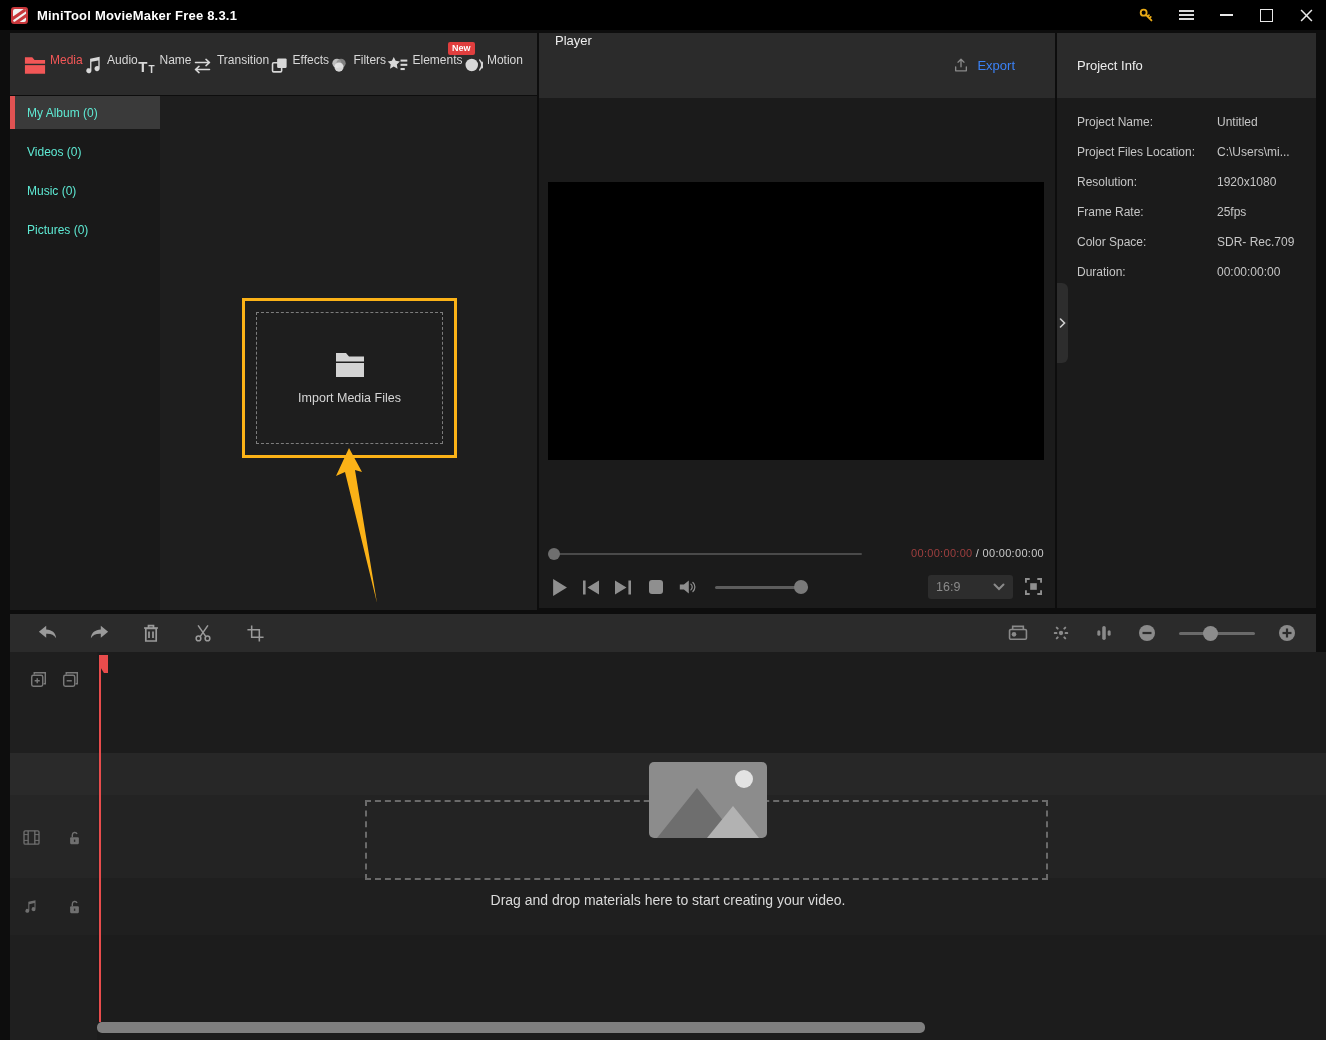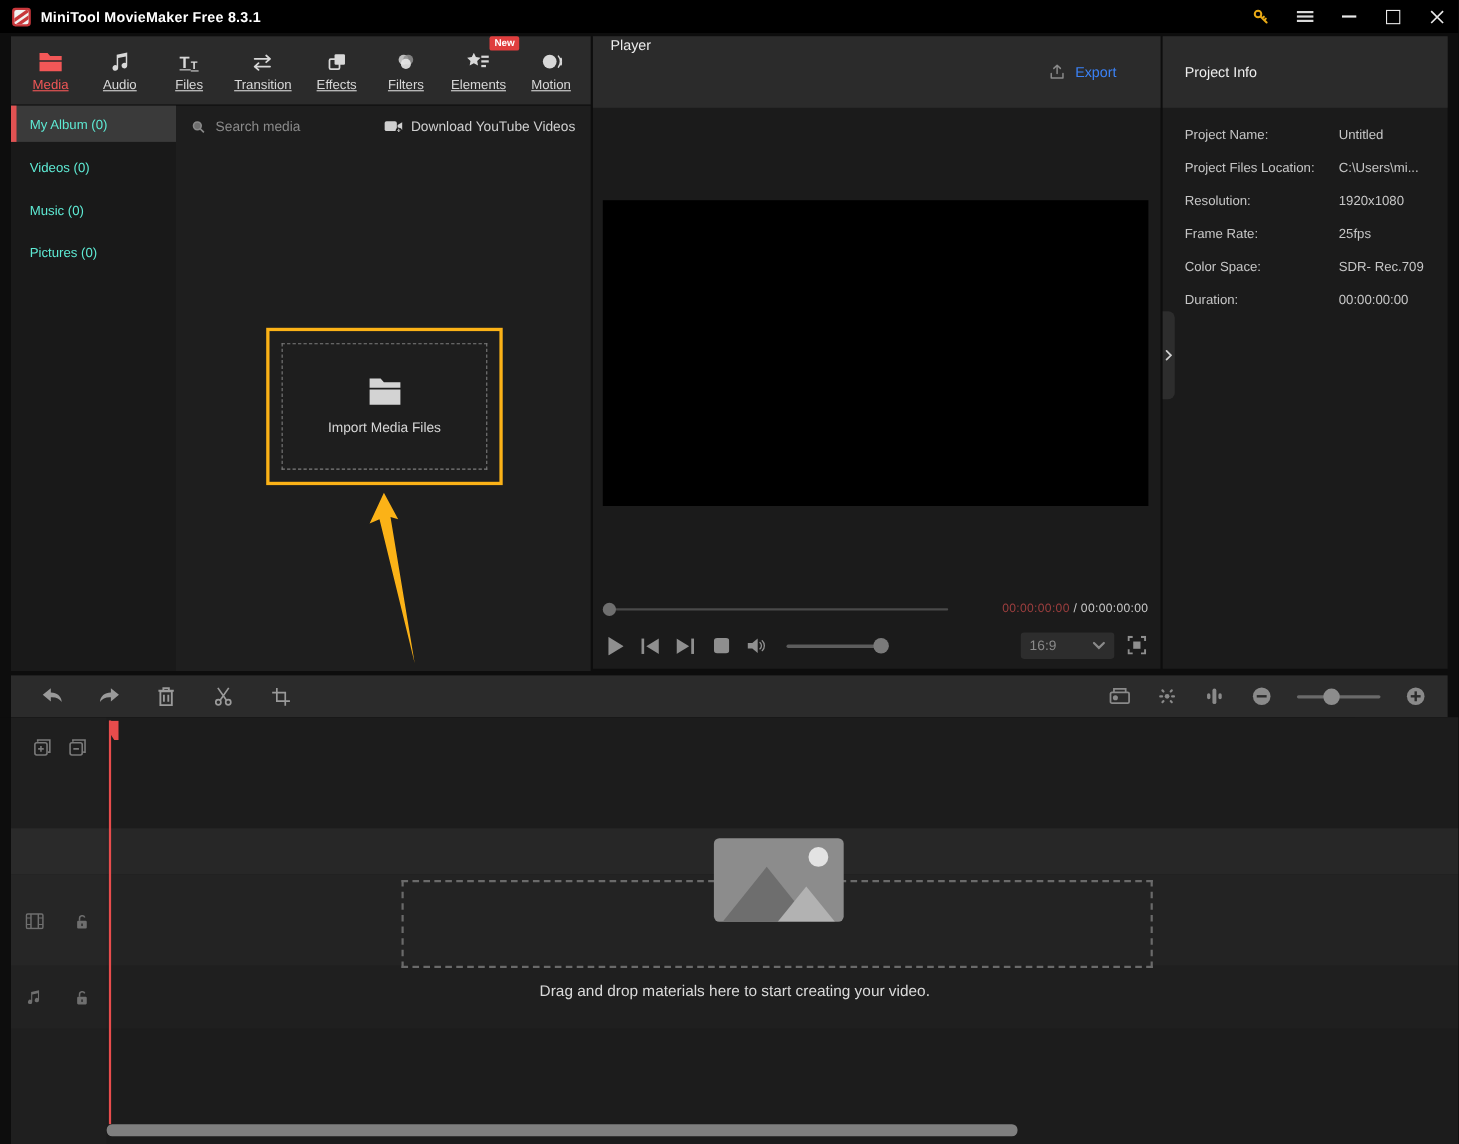--- a/index.html
+++ b/index.html
@@ -22,7 +22,7 @@
   
   .tabbar{position:absolute;left:10px;top:33px;width:527px;height:62px;background:#2b2b2b;
     display:flex;align-items:center;justify-content:space-between;padding:0 14px;box-sizing:border-box;}
-  .tab{display:flex;flex-direction:column;align-items:center;gap:4px;color:#d8d8d8;position:relative;min-width:44px;text-decoration:underline;}
+  .tab{display:flex;flex-direction:row;align-items:flex-start;gap:4px;color:#d8d8d8;position:relative;min-width:44px;}
   .tab .ticon{height:22px;display:flex;align-items:flex-end;justify-content:center;color:#d8d8d8;}
   .tab .tlabel{font-size:12px;}
   .tab.active,.tab.active .ticon{color:#f25757;}

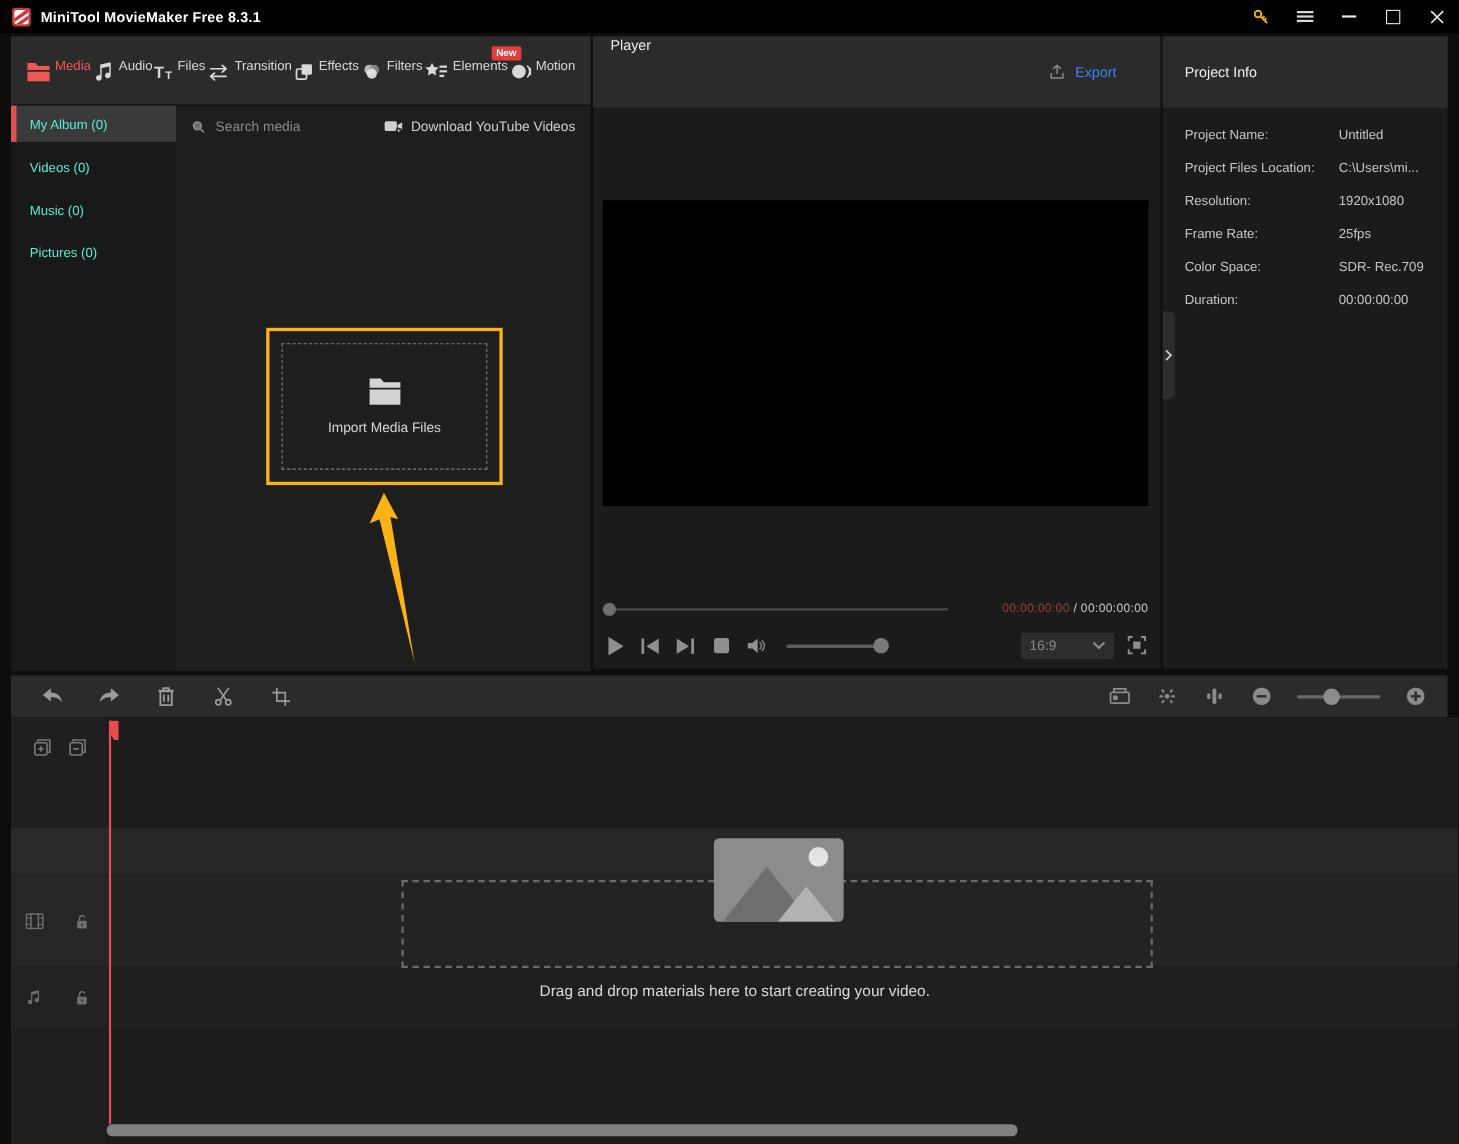--- a/index.html
+++ b/index.html
@@ -167,7 +167,7 @@
     </div>
     <div class="tab">
       <div class="ticon texticon">T<small>T</small></div>
-      <div class="tlabel">Files</div>
+      <div class="tlabel">Name</div>
     </div>
     <div class="tab">
       <div class="ticon">

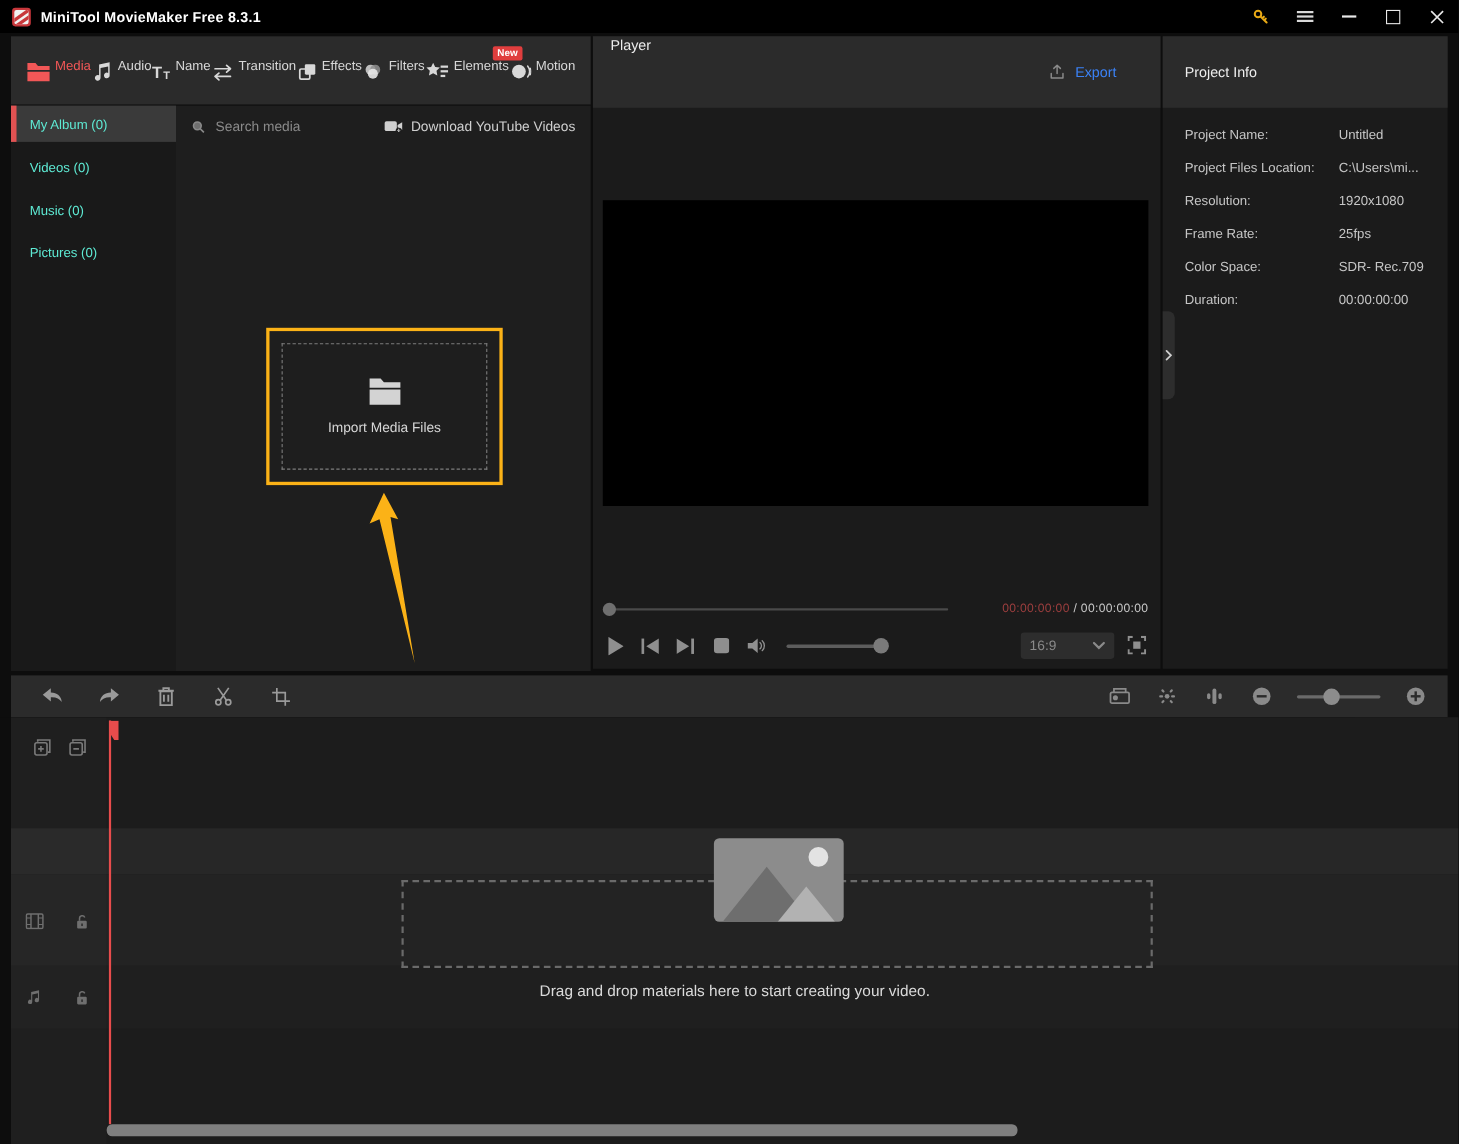--- a/index.html
+++ b/index.html
@@ -237,24 +237,6 @@
   </div>
 
   <div class="media-content">
-    <div class="mediahead">
-      <div class="search">
-        <svg width="13" height="13" viewBox="0 0 24 24" fill="none" stroke="#8a8a8a" stroke-width="2.6">
-            <circle cx="10" cy="10" r="6.5" fill="#6f6f6f"></circle>
-            <path d="M15 15 L21 21"></path>
-          </svg>
-        <input placeholder="Search media" style="">
-      </div>
-      <div class="download">
-        <svg width="18" height="14" viewBox="0 0 26 20" fill="#cfcfcf">
-            <rect x="1" y="3" width="16" height="13" rx="2.5"></rect>
-            <path d="M18 8 L24 4.5 V14.5 L18 11z"></path>
-            <circle cx="19.5" cy="15.5" r="4" fill="#1e1e1e"></circle>
-            <path d="M19.5 13 v3.4 M17.8 15 l1.7 1.8 1.7-1.8" stroke="#cfcfcf" stroke-width="1.3" fill="none"></path>
-          </svg>
-        <span>Download YouTube Videos</span>
-      </div>
-    </div>
 
     <div class="import-outer">
       <div class="import-inner">

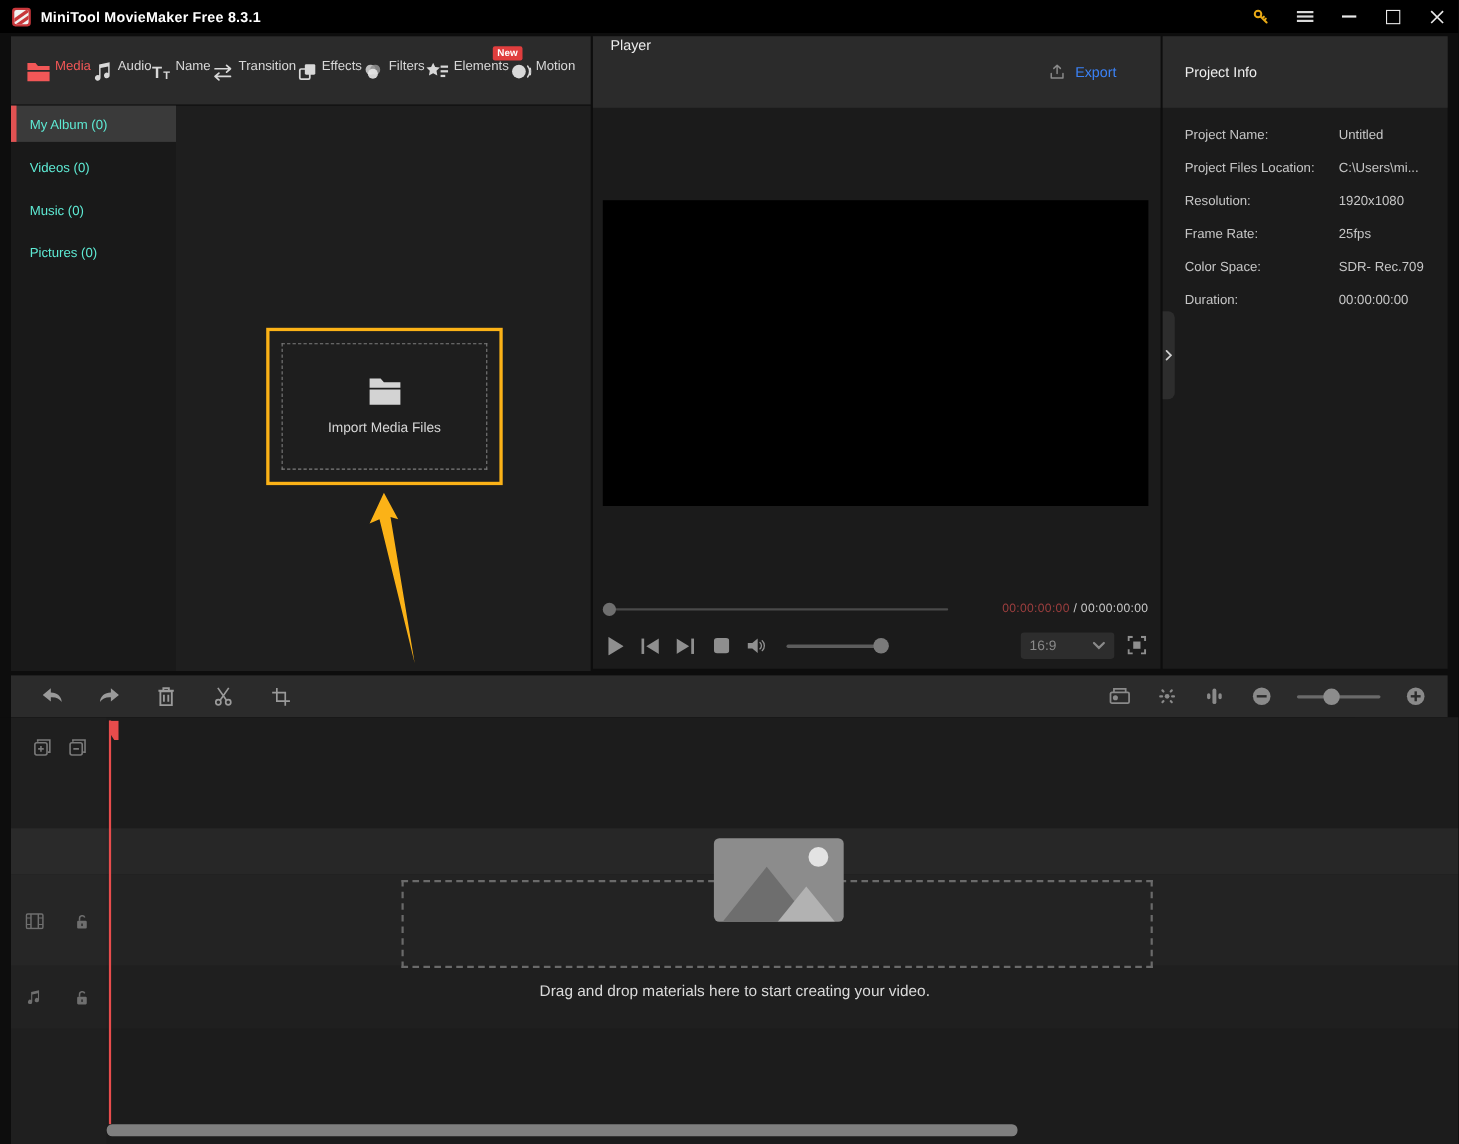--- a/index.html
+++ b/index.html
@@ -46,7 +46,7 @@
     font-family:"Liberation Sans",sans-serif;}
   .search input::placeholder{color:#8a8a8a;}
   .download{margin-left:auto;display:flex;align-items:center;gap:7px;color:#cfcfcf;font-size:12.5px;}
-  .import-outer{position:absolute;left:82px;top:202px;width:215px;height:143px;border:3px solid #fbb217;box-sizing:border-box;}
+  .import-outer{position:absolute;left:82px;top:202px;width:215px;height:160px;border:3px solid #fbb217;box-sizing:border-box;}
   .import-inner{position:absolute;left:11px;top:11px;right:11px;bottom:11px;border:1.5px dashed #7d7d7d;
     display:flex;flex-direction:column;align-items:center;justify-content:center;gap:13px;color:#d6d6d6;}
   .import-label{font-size:12.5px;color:#d6d6d6;}

